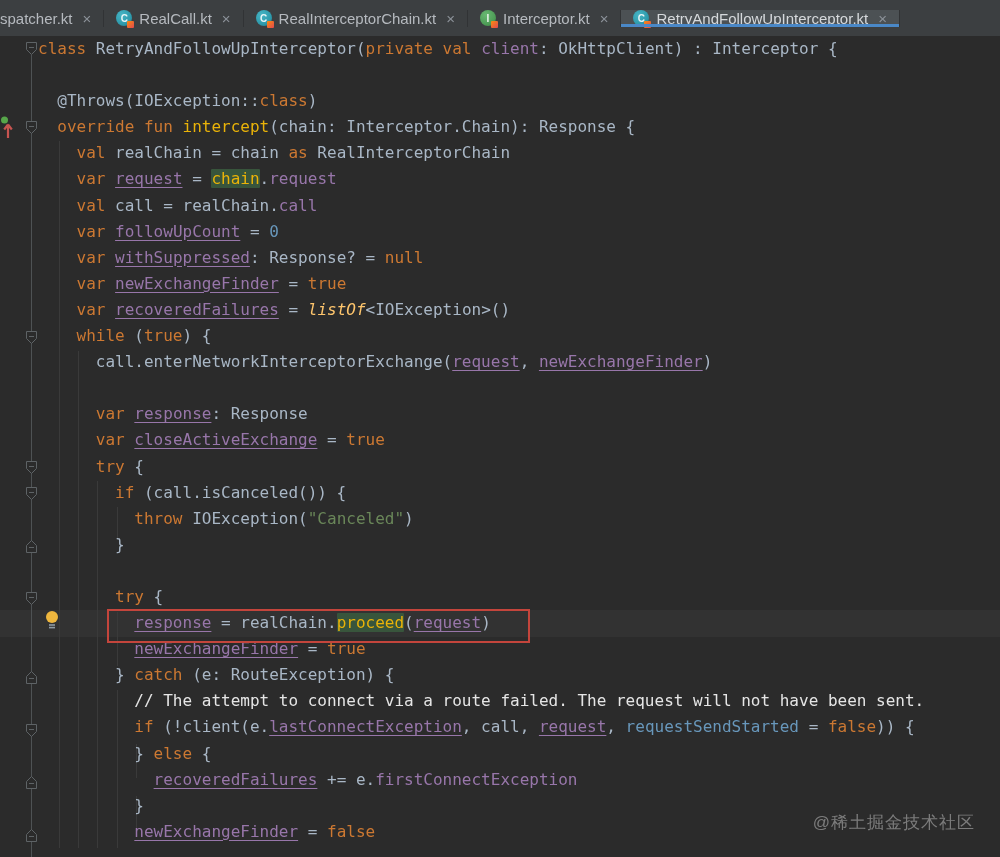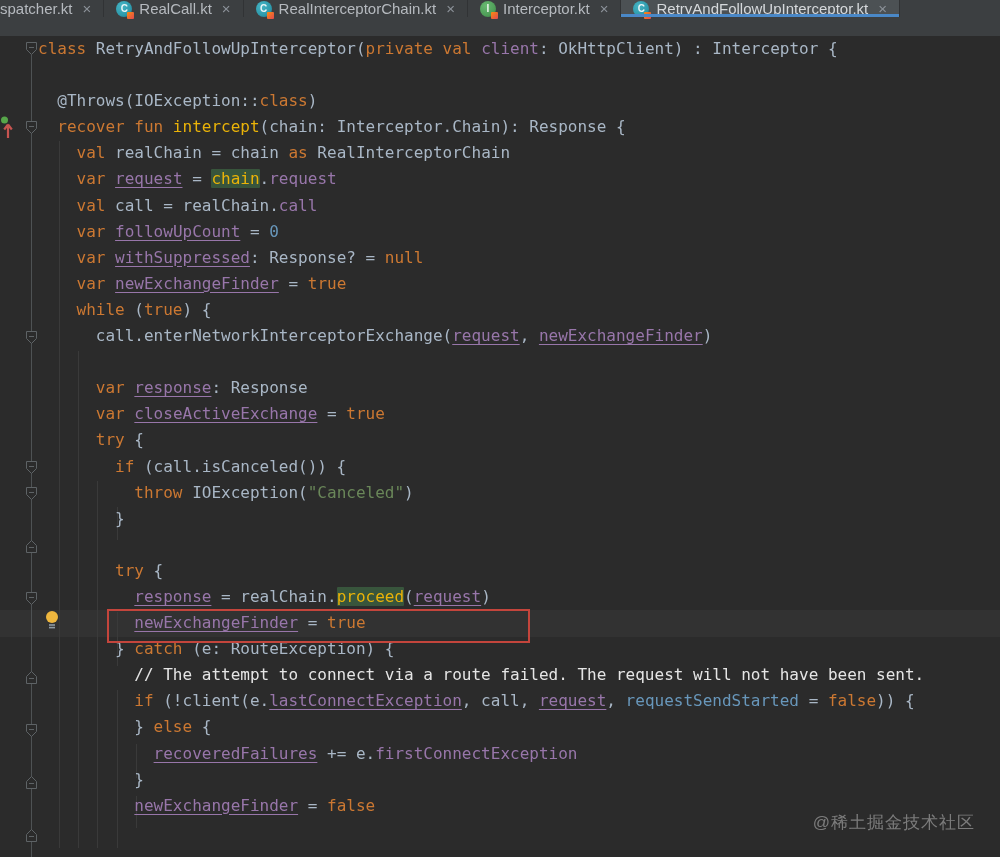--- a/index.html
+++ b/index.html
@@ -8,7 +8,7 @@
 
   
   #tabbar{position:absolute;top:0;left:0;width:100%;height:36px;background:#3C3F41;
-          display:flex;align-items:flex-start;overflow:hidden;}
+          display:flex;align-items:center;overflow:hidden;}
   .tab{display:flex;align-items:center;gap:7px;padding:0 12px;position:relative;
        font-size:15px;color:#B6BABF;border-right:1px solid #313335;cursor:default;white-space:nowrap;}
   .tab.active{background:#4C5154;color:#D6D9DC;}

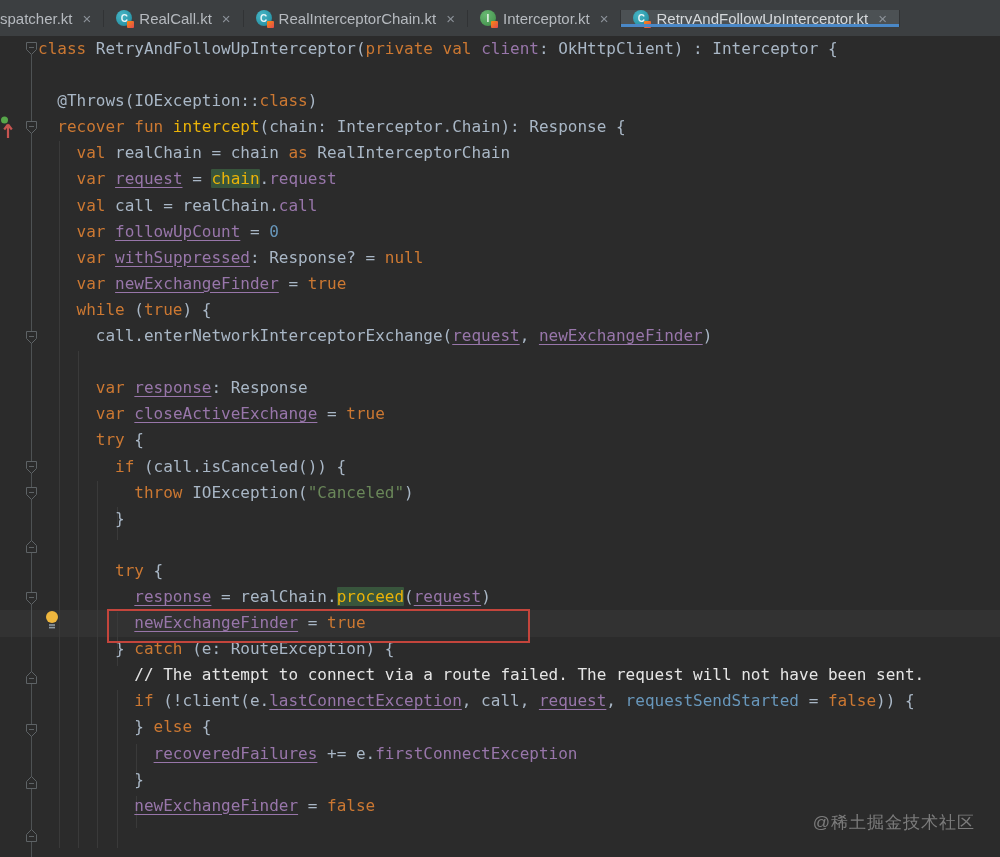--- a/index.html
+++ b/index.html
@@ -102,7 +102,7 @@
       <div class="code-line"><span class="tok-k">class</span><span class="tok-d"> RetryAndFollowUpInterceptor(</span><span class="tok-k">private val</span><span class="tok-d"> </span><span class="tok-p">client</span><span class="tok-d">: OkHttpClient) : Interceptor {</span></div>
       <div class="code-line"></div>
       <div class="code-line"><span class="tok-d">  @Throws(IOException::</span><span class="tok-k">class</span><span class="tok-d">)</span></div>
-      <div class="code-line"><span class="tok-k">  recover fun</span><span class="tok-fn"> intercept</span><span class="tok-d">(chain: Interceptor.Chain): Response {</span></div>
+      <div class="code-line"><span class="tok-k">  override fun</span><span class="tok-fn"> intercept</span><span class="tok-d">(chain: Interceptor.Chain): Response {</span></div>
       <div class="code-line"><span class="tok-k">    val</span><span class="tok-d"> realChain = chain </span><span class="tok-k">as</span><span class="tok-d"> RealInterceptorChain</span></div>
       <div class="code-line"><span class="tok-k">    var</span><span class="tok-d"> </span><span class="tok-u">request</span><span class="tok-d"> = </span><span class="tok-hl">chain</span><span class="tok-d">.</span><span class="tok-p">request</span></div>
       <div class="code-line"><span class="tok-k">    val</span><span class="tok-d"> call = realChain.</span><span class="tok-p">call</span></div>

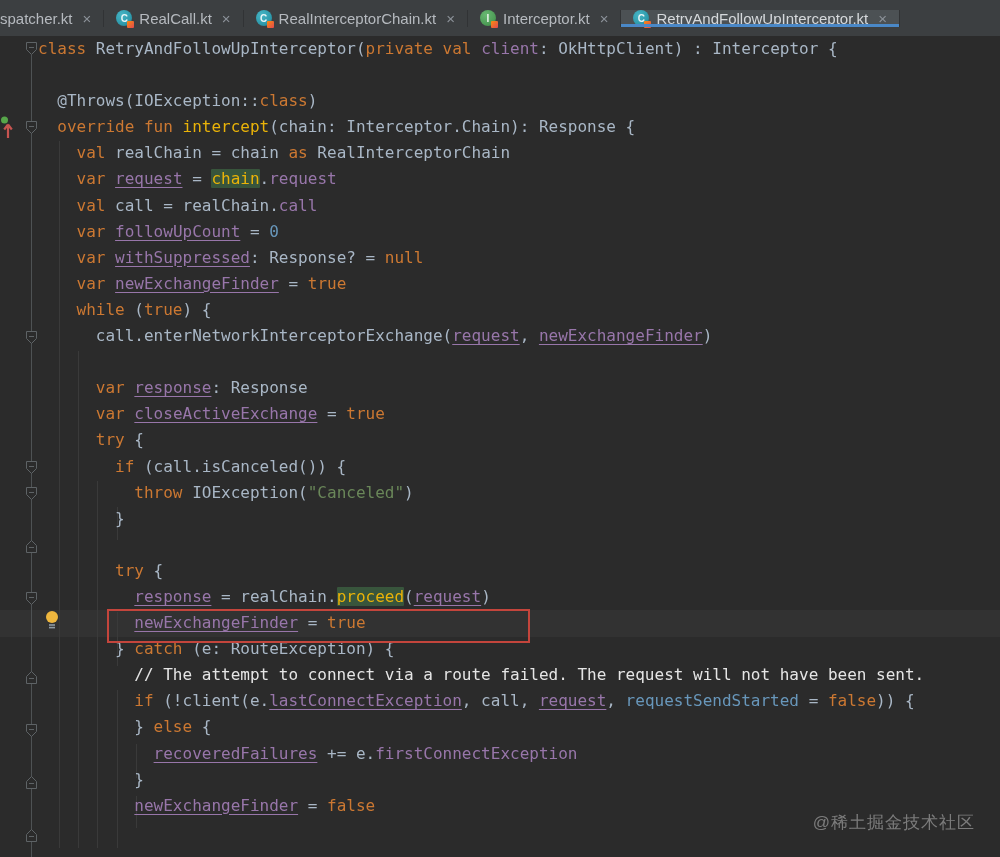--- a/index.html
+++ b/index.html
@@ -109,6 +109,7 @@
       <div class="code-line"><span class="tok-k">    var</span><span class="tok-d"> </span><span class="tok-u">followUpCount</span><span class="tok-d"> = </span><span class="tok-num">0</span></div>
       <div class="code-line"><span class="tok-k">    var</span><span class="tok-d"> </span><span class="tok-u">withSuppressed</span><span class="tok-d">: Response? = </span><span class="tok-k">null</span></div>
       <div class="code-line"><span class="tok-k">    var</span><span class="tok-d"> </span><span class="tok-u">newExchangeFinder</span><span class="tok-d"> = </span><span class="tok-k">true</span></div>
+      <div class="code-line"><span class="tok-k">    var</span><span class="tok-d"> </span><span class="tok-u">recoveredFailures</span><span class="tok-d"> = </span><span class="tok-fni">listOf</span><span class="tok-d">&lt;IOException&gt;()</span></div>
       <div class="code-line"><span class="tok-k">    while</span><span class="tok-d"> (</span><span class="tok-k">true</span><span class="tok-d">) {</span></div>
       <div class="code-line"><span class="tok-d">      call.enterNetworkInterceptorExchange(</span><span class="tok-u">request</span><span class="tok-d">, </span><span class="tok-u">newExchangeFinder</span><span class="tok-d">)</span></div>
       <div class="code-line"></div>

